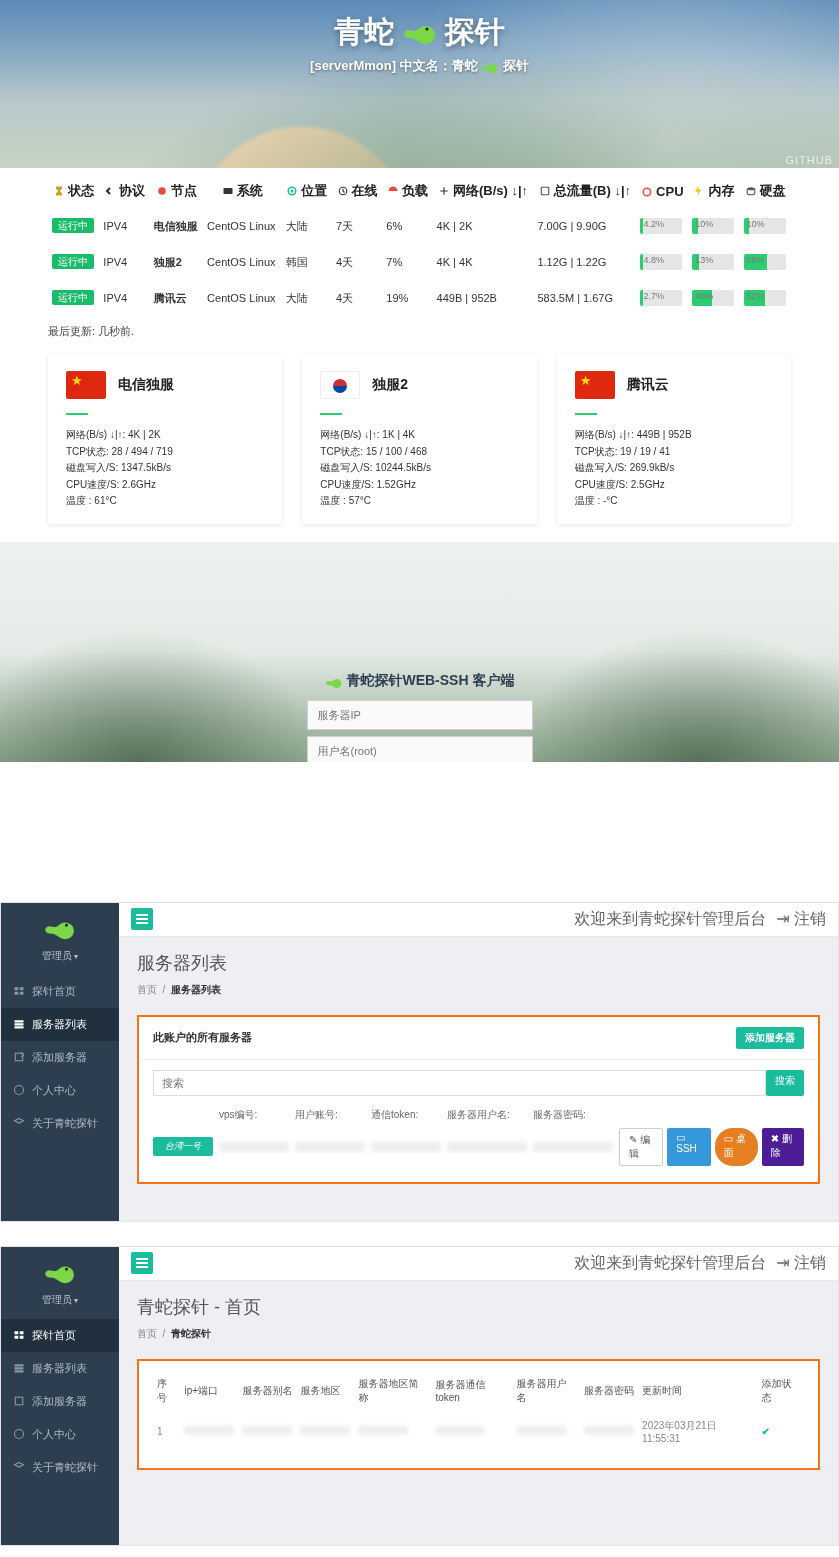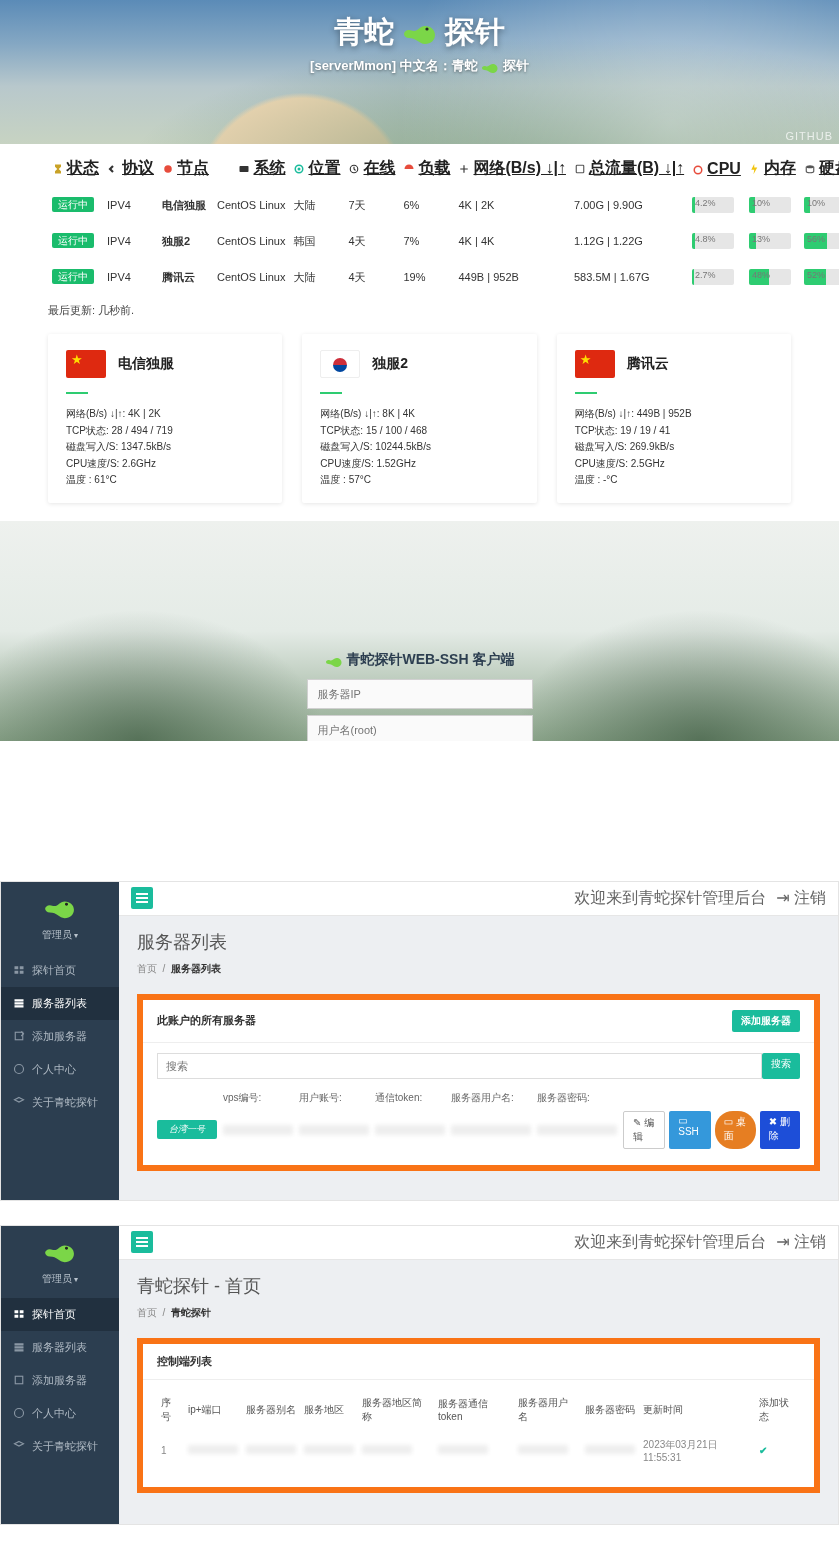--- a/index.html
+++ b/index.html
@@ -8,7 +8,7 @@
 
 
 .dash { width: 839px; }
-.hero { height: 144px; position: relative; background: linear-gradient(180deg,#5b8bb7 0%,#84a7c3 30%,#b8c8cc 60%,#c7d3c2 100%); overflow: hidden; }
+.hero { height: 168px; position: relative; background: linear-gradient(180deg,#5b8bb7 0%,#84a7c3 30%,#b8c8cc 60%,#c7d3c2 100%); overflow: hidden; }
 .hero::before { content:""; position:absolute; inset:0; background:
   radial-gradient(circle at 80% 85%, rgba(255,255,255,.35), transparent 40%),
   radial-gradient(ellipse at 68% 120%, rgba(60,110,80,.55), transparent 55%),

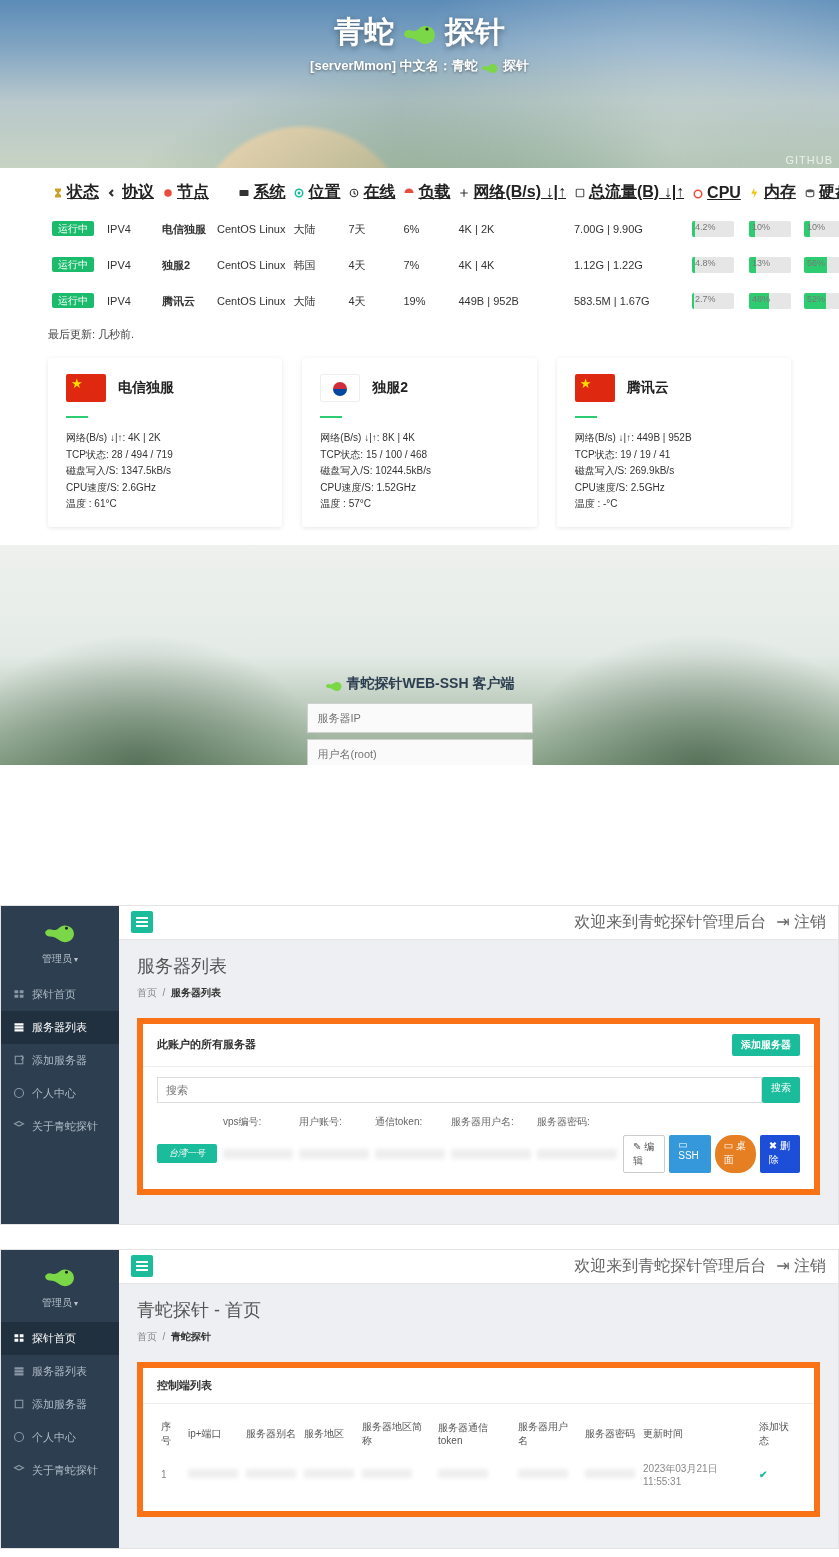--- a/index.html
+++ b/index.html
@@ -21,7 +21,7 @@
 
 .grid-wrap { padding: 6px 48px 0; }
 table.srv { width:100%; border-collapse:collapse; font-size:11px; }
-table.srv th { padding:8px 4px; text-align:right; font-weight:700; font-size:16px; color:#222; white-space:nowrap;text-decoration:underline; }
+table.srv th { padding:8px 4px; text-align:center; font-weight:700; font-size:13px; color:#222; white-space:nowrap; }
 table.srv th svg { vertical-align:-2px; margin-right:3px; }
 table.srv td { padding:10px 4px; font-size:11px; color:#333; white-space:nowrap; }
 .badge-run { background:#1abc6c; color:#fff; padding:2px 6px; border-radius:2px; font-size:10px; }

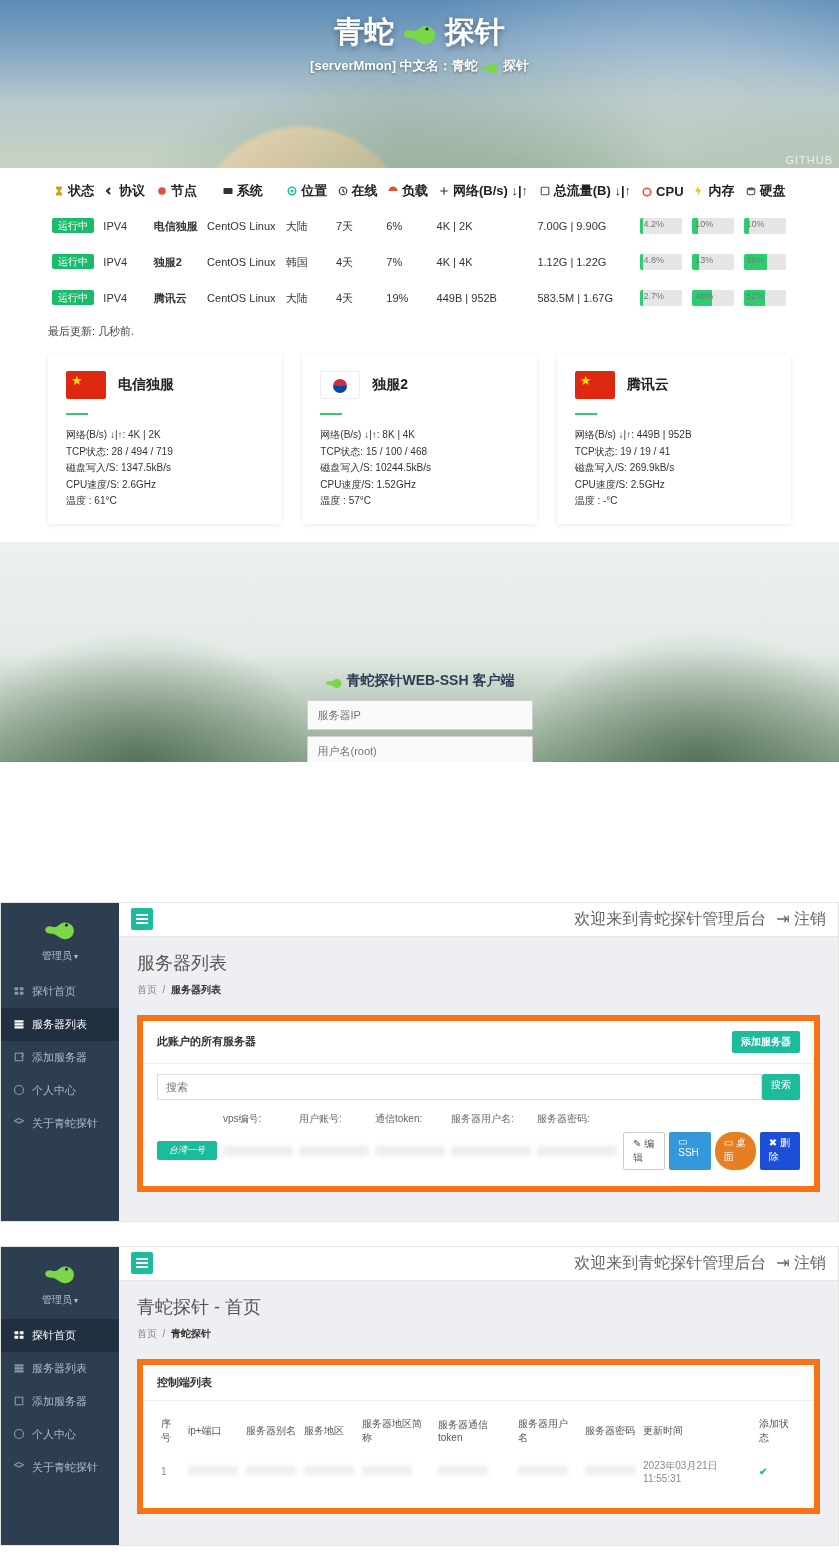--- a/index.html
+++ b/index.html
@@ -281,7 +281,7 @@
           <h3>独服2</h3>
         </div>
         <div class="card-sep"></div>
-        <p>网络(B/s) ↓|↑:  8K | 4K</p>
+        <p>网络(B/s) ↓|↑:  1K | 4K</p>
         <p>TCP状态:  15 / 100 / 468</p>
         <p>磁盘写入/S:  10244.5kB/s</p>
         <p>CPU速度/S:  1.52GHz</p>

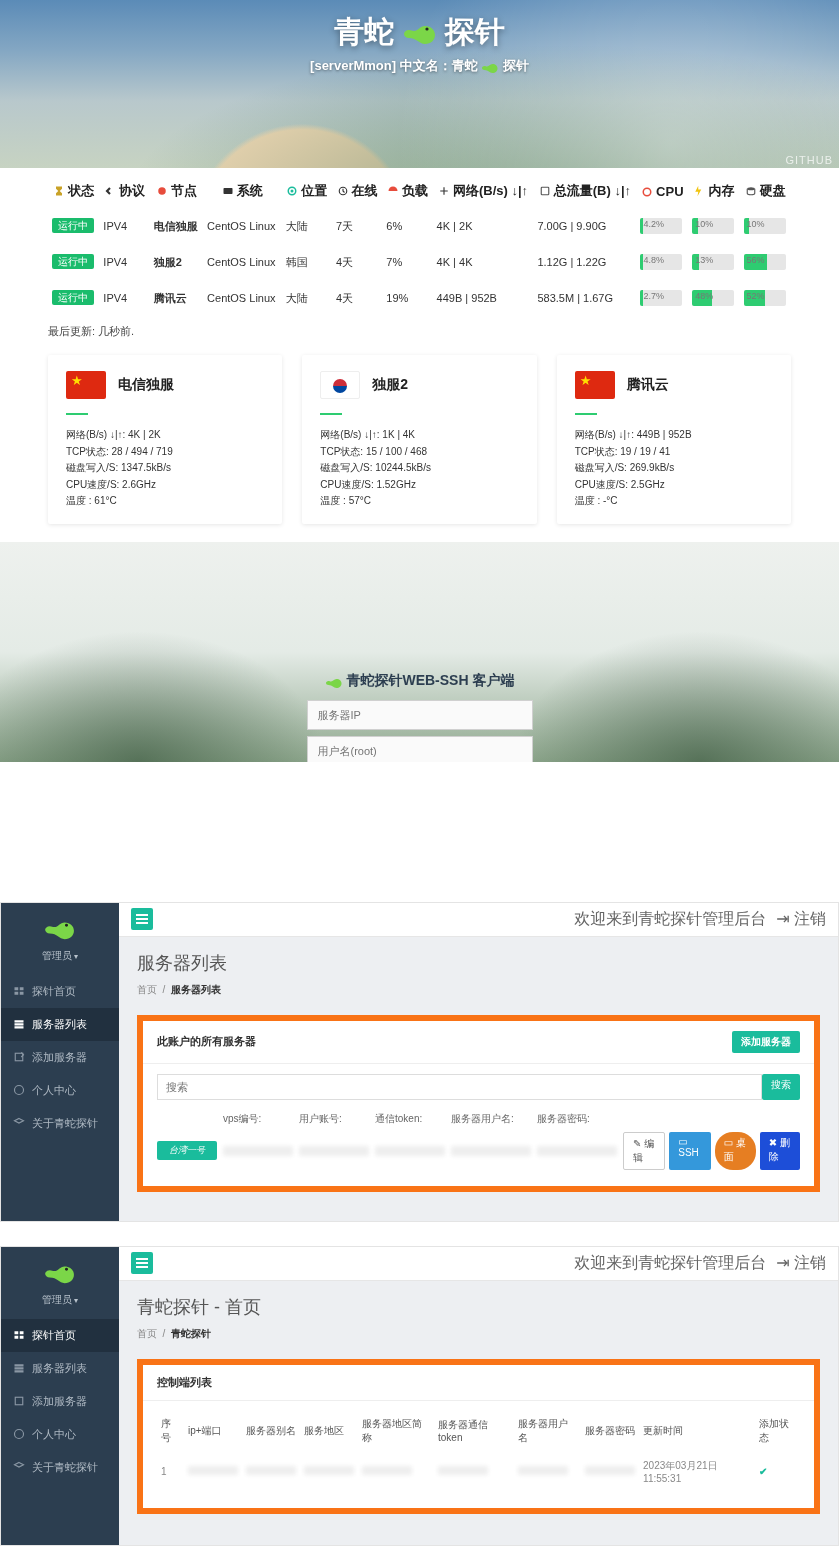--- a/index.html
+++ b/index.html
@@ -73,7 +73,7 @@
 .crumbs .bc { font-size:10px; color:#888; }
 .crumbs .bc strong { font-weight:700; color:#333; }
 
-.panel { margin:8px 18px 0; background:#fff; border:6px solid #f97316; }
+.panel { margin:8px 18px 0; background:#fff; border:2px solid #f97316; }
 .panel-h { padding:10px 14px; border-bottom:1px solid #eee; display:flex; justify-content:space-between; align-items:center; font-size:11px; color:#333; font-weight:700; }
 .btn { display:inline-block; padding:4px 9px; font-size:10px; border-radius:2px; color:#fff; cursor:pointer; }
 .btn-green  { background:#1abc9c; }

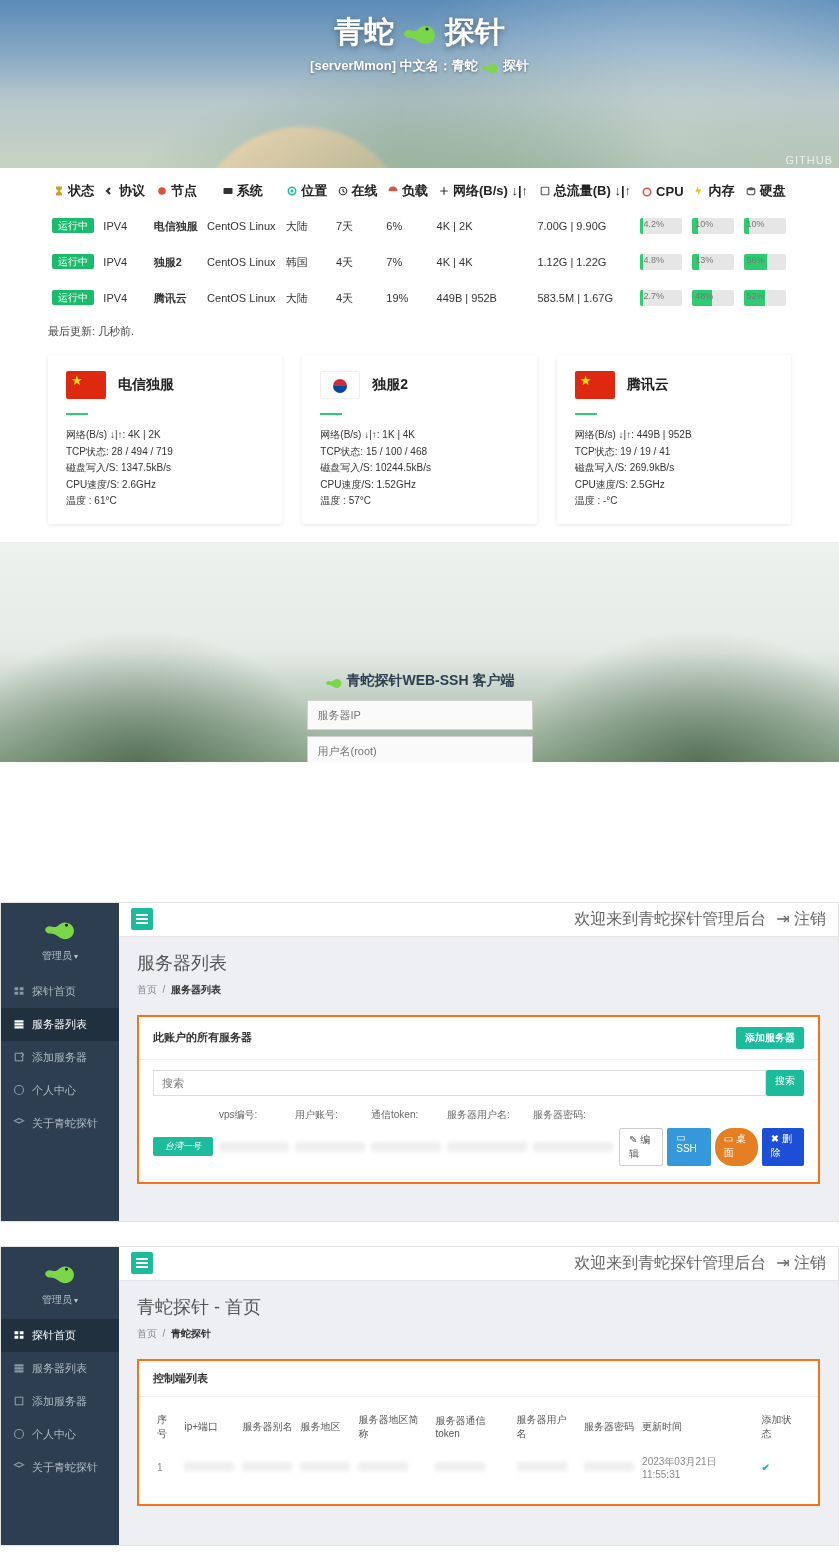--- a/index.html
+++ b/index.html
@@ -79,7 +79,7 @@
 .btn-green  { background:#1abc9c; }
 .btn-blue   { background:#3498db; }
 .btn-orange { background:#e67e22;border-radius:18px; }
-.btn-red    { background:#1d4ed8; }
+.btn-red    { background:#4c1d95; }
 .btn-plain  { background:#fff; color:#555; border:1px solid #ccc; }
 
 .panel-b { padding:10px 14px 16px; }

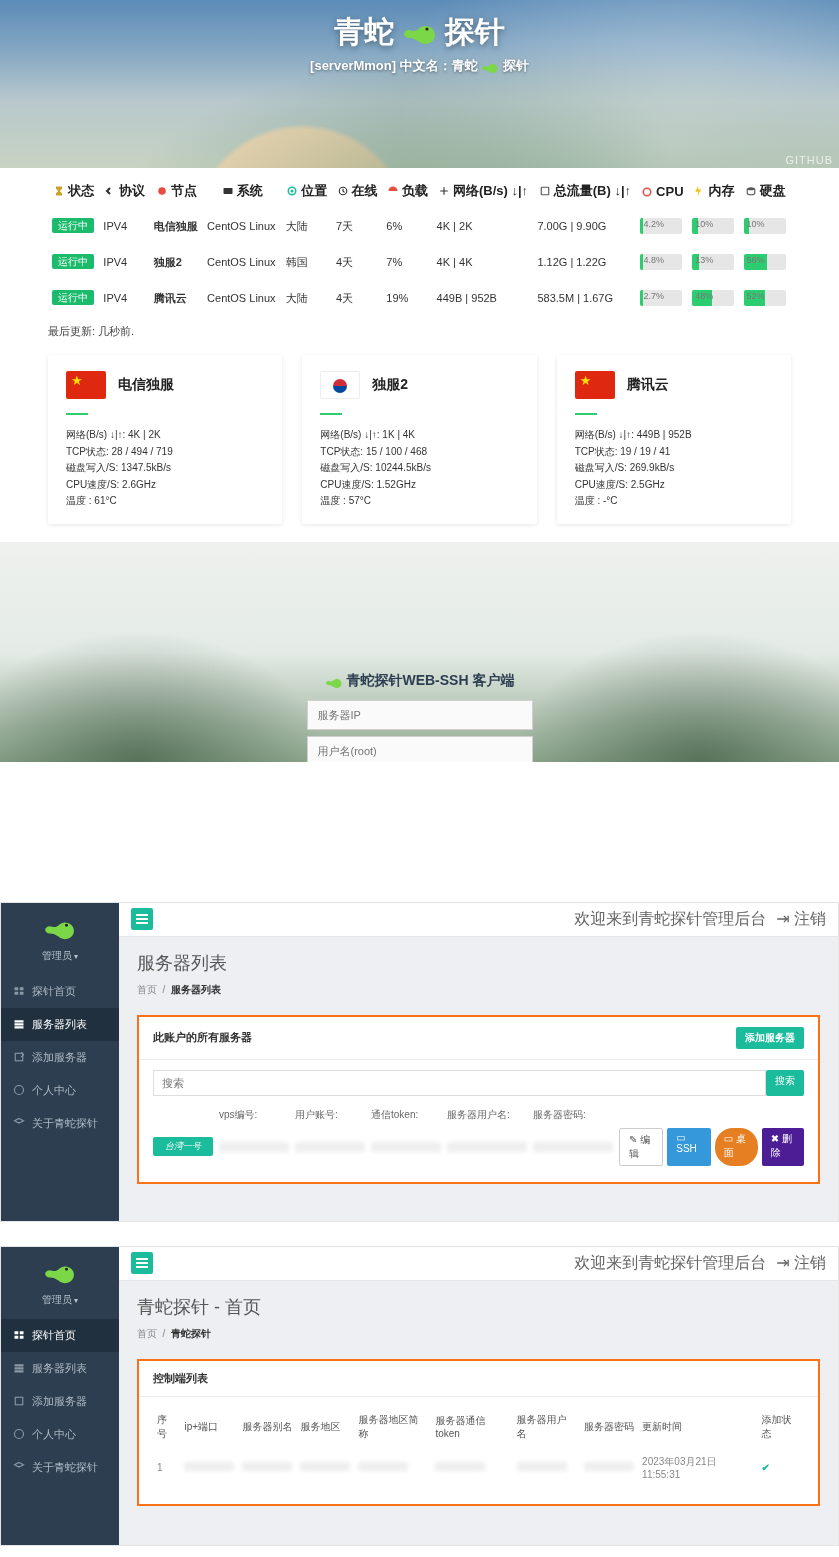--- a/index.html
+++ b/index.html
@@ -492,9 +492,6 @@
     </div>
 
     <div class="panel">
-      <div class="panel-h">
-        <span>控制端列表</span>
-      </div>
       <div class="panel-b">
         <table class="tbl2">
           <thead>

